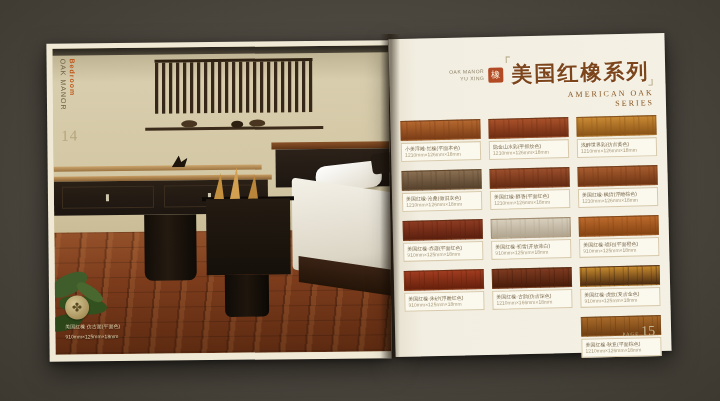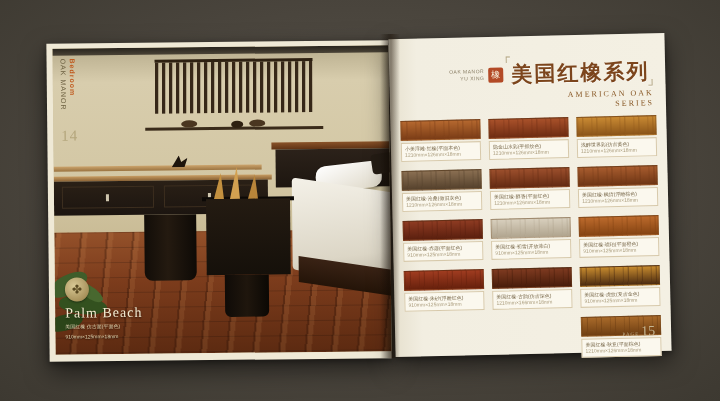--- a/index.html
+++ b/index.html
@@ -174,7 +174,6 @@
 
     <div class="brand-block">
       <div class="emblem">✤</div>
-      <div class="brand-name">Palm Beach</div>
       <div class="brand-sub">美国红橡 仿古面(平面色)</div>
       <div class="brand-sub">910mm×125mm×18mm</div>
     </div>

